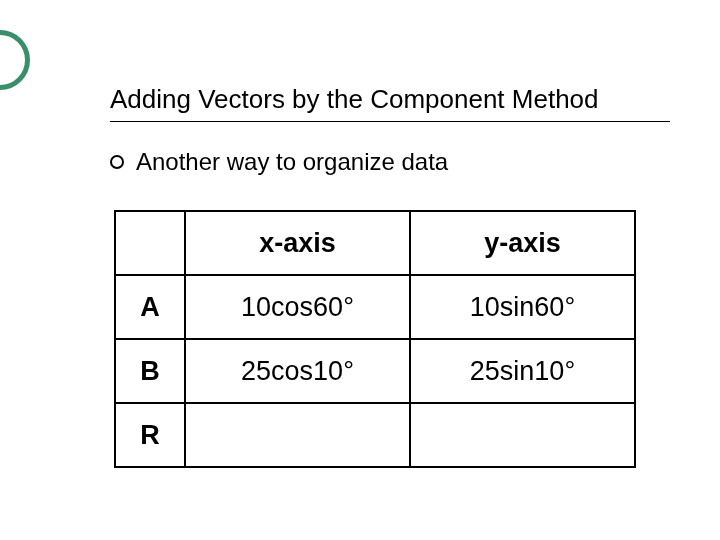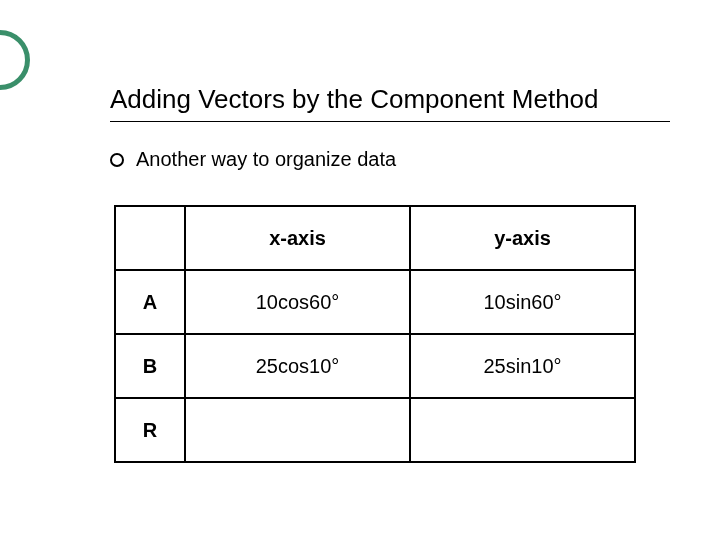--- a/index.html
+++ b/index.html
@@ -51,7 +51,7 @@
     flex: 0 0 auto;
   }
   .bullet-text {
-    font-size: 20px;
+    font-size: 24px;
     text-align: right;
   }
   .tbl {

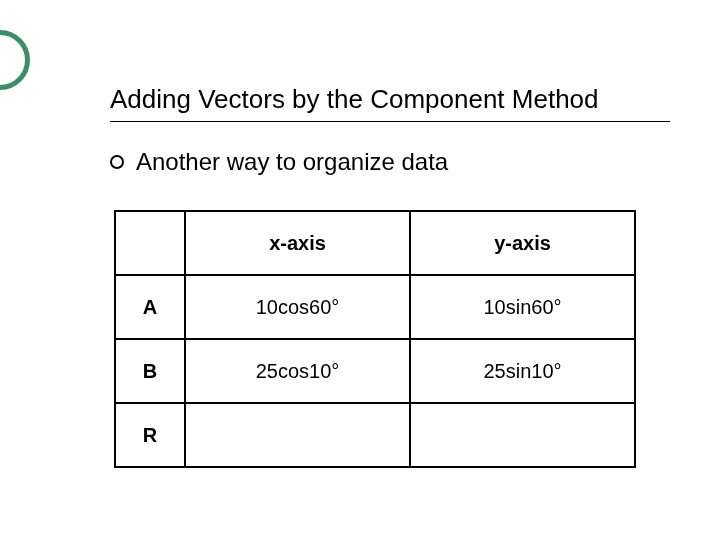--- a/index.html
+++ b/index.html
@@ -68,7 +68,7 @@
     text-align: center;
     vertical-align: middle;
     height: 50px;
-    font-size: 20px;
+    font-size: 27px;
     padding: 6px 4px;
   }
   .tbl th {

